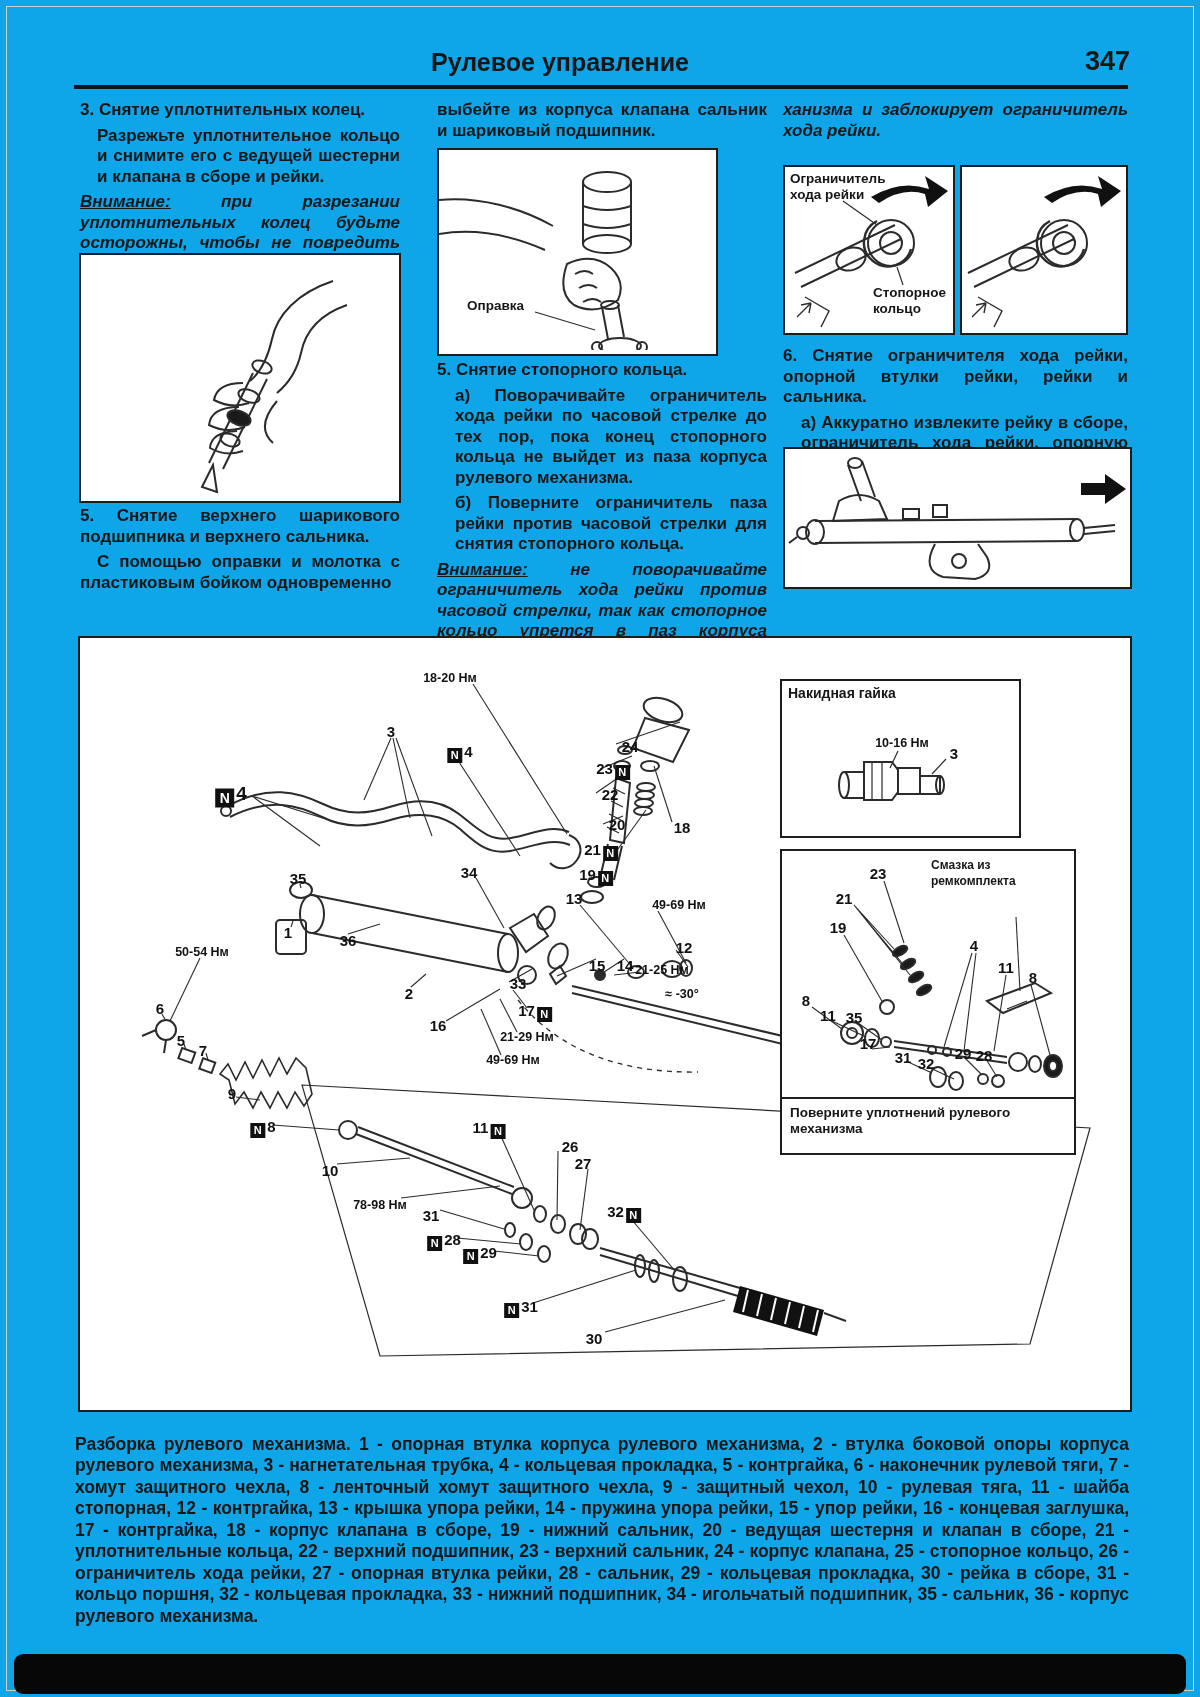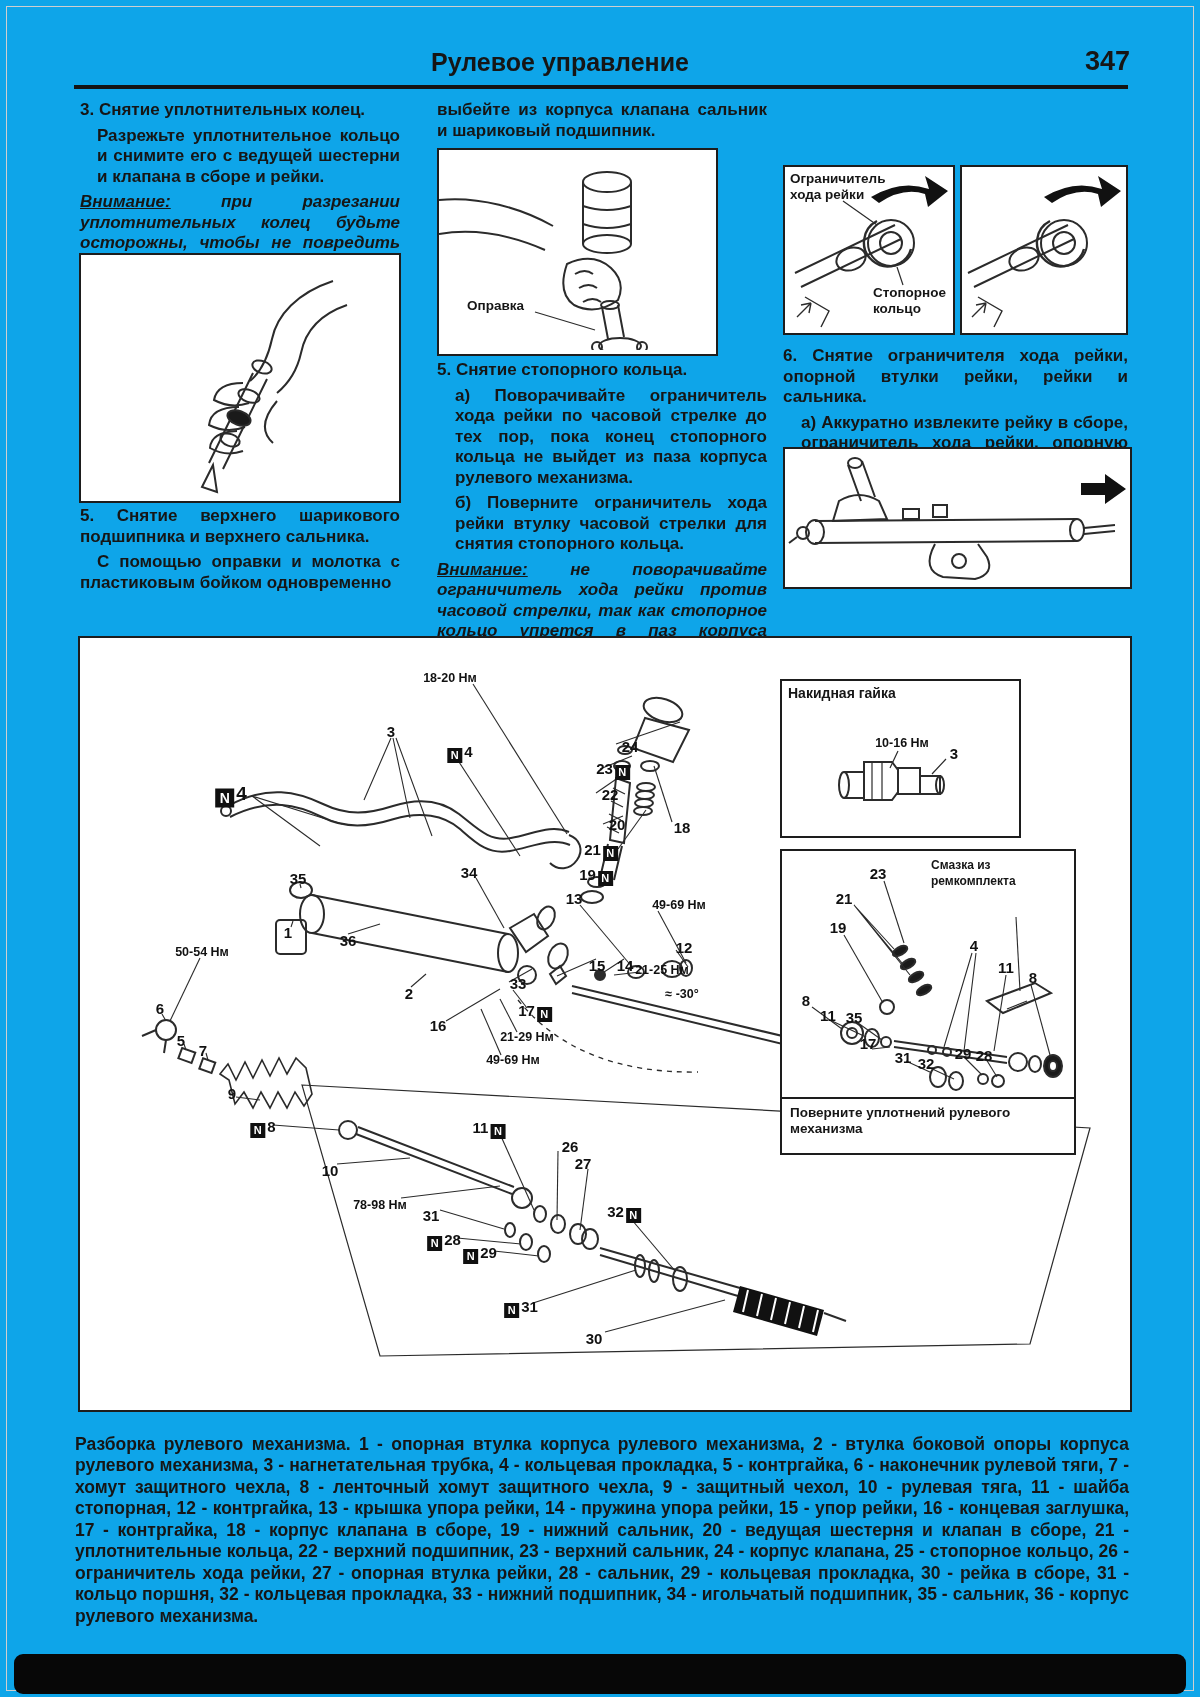--- a/index.html
+++ b/index.html
@@ -129,6 +129,9 @@
     <p class="warn"><span class="wlabel">Внимание:</span><span> не поворачивайте ограничитель хода рейки против часовой стрелки, так как стопорное кольцо упрется в паз корпуса рулевого ме-</span></p>
   </div>
 
+  <div class="col warn" style="left:783px;top:100px;width:345px;">
+    <p>ханизма и заблокирует ограничитель хода рейки.</p>
+  </div>
 
   <div class="fig3wrap" style="left:783px;top:165px;">
     <div class="fig3panel" style="width:168px;height:166px;">

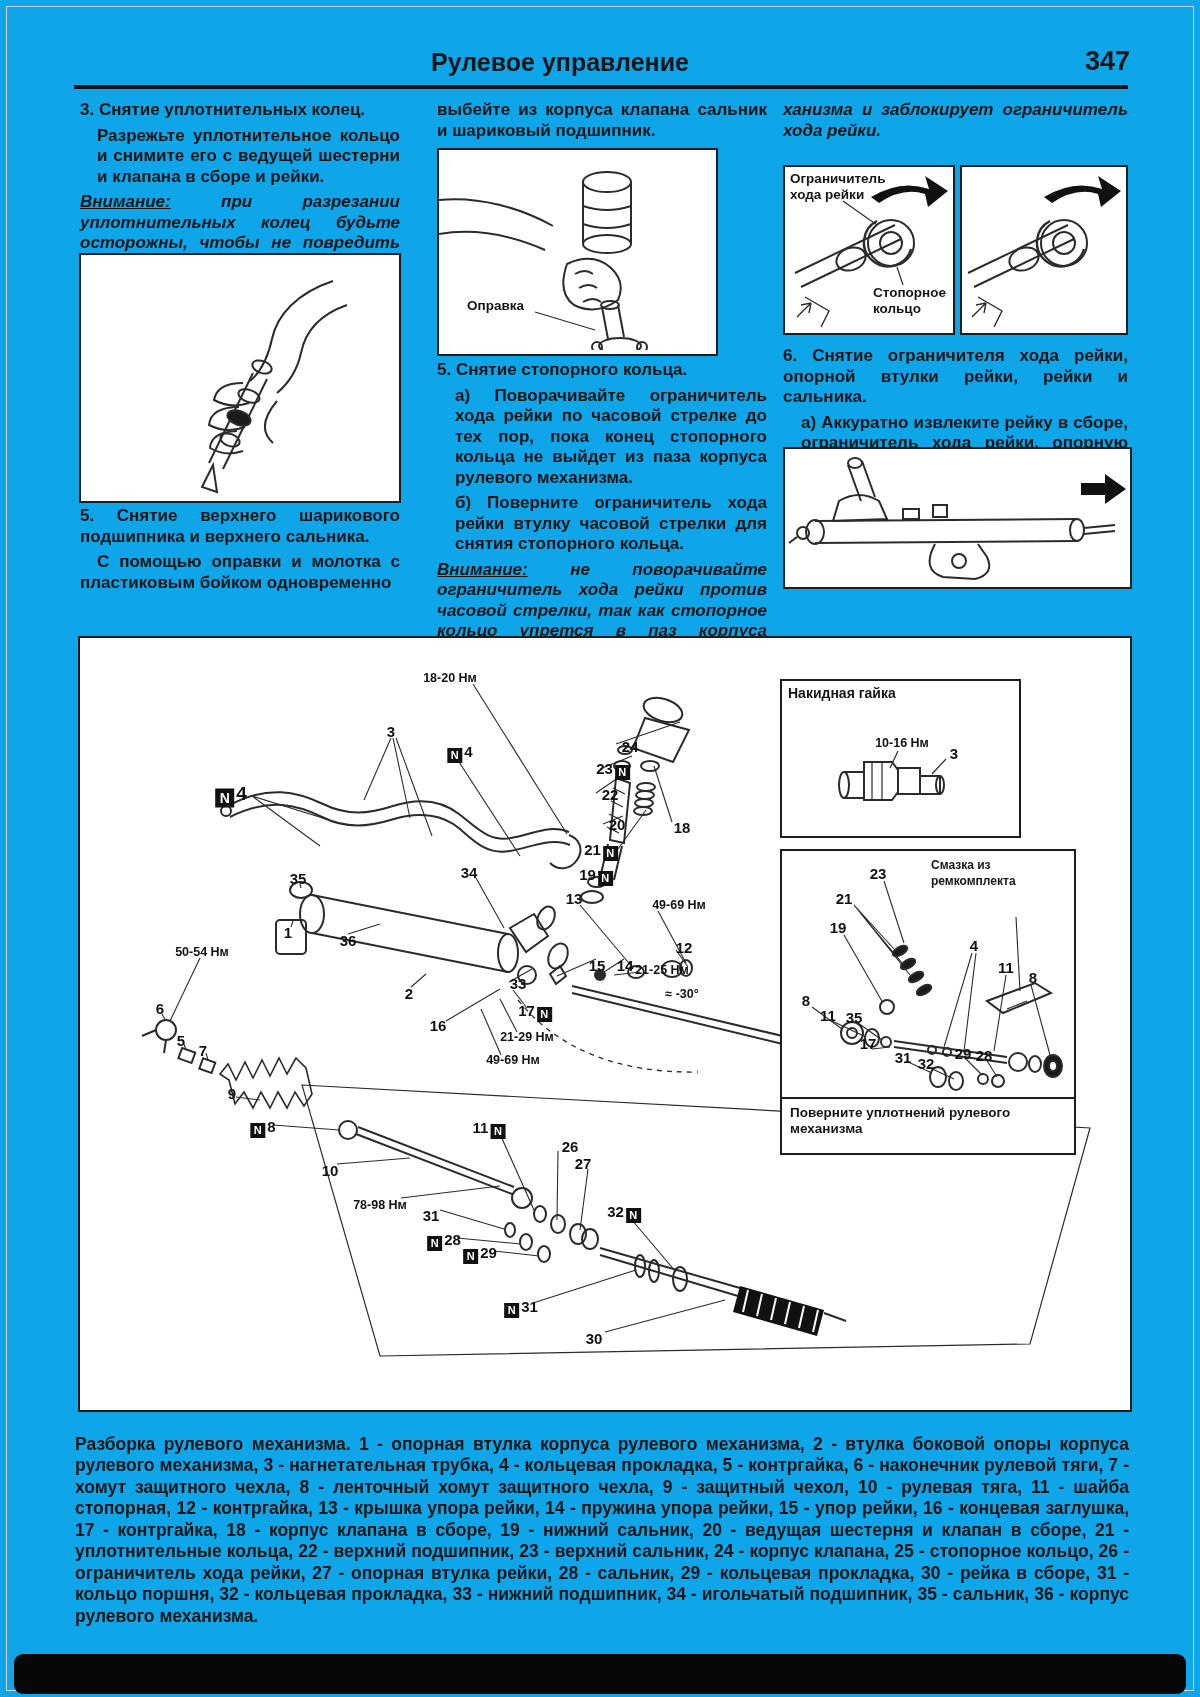--- a/index.html
+++ b/index.html
@@ -125,7 +125,7 @@
   <div class="col" style="left:437px;top:360px;width:330px;">
     <p class="step-title">5. Снятие стопорного кольца.</p>
     <p class="sub">а) Поворачивайте ограничитель хода рейки по часовой стрелке до тех пор, пока конец стопорного кольца не выйдет из паза корпуса рулевого механизма.</p>
-    <p class="sub">б) Поверните ограничитель хода рейки втулку часовой стрелки для снятия стопорного кольца.</p>
+    <p class="sub">б) Поверните ограничитель паза рейки против часовой стрелки для снятия стопорного кольца.</p>
     <p class="warn"><span class="wlabel">Внимание:</span><span> не поворачивайте ограничитель хода рейки против часовой стрелки, так как стопорное кольцо упрется в паз корпуса рулевого ме-</span></p>
   </div>
 

